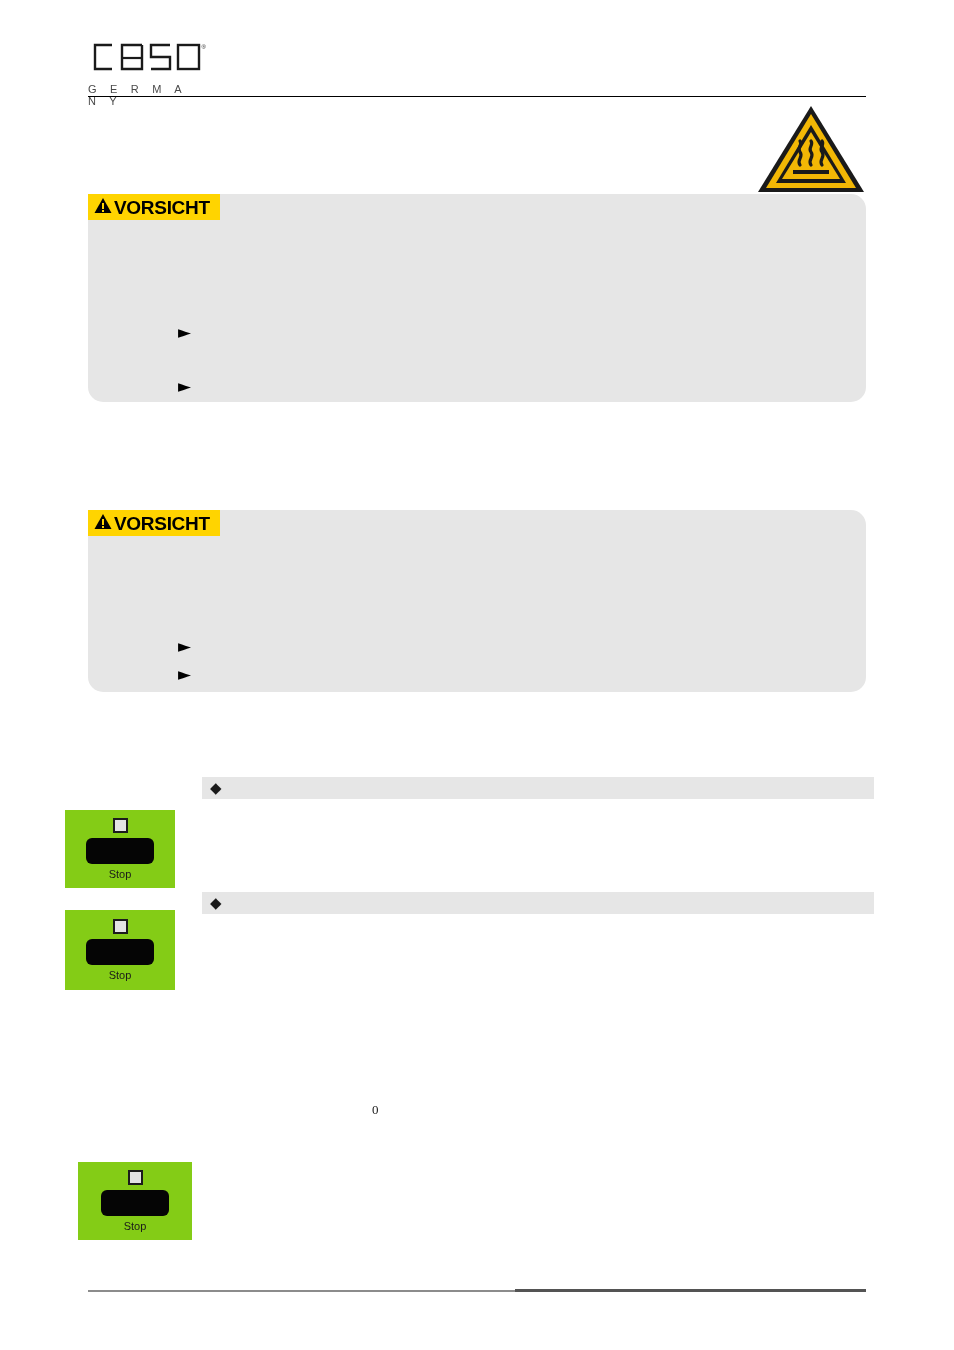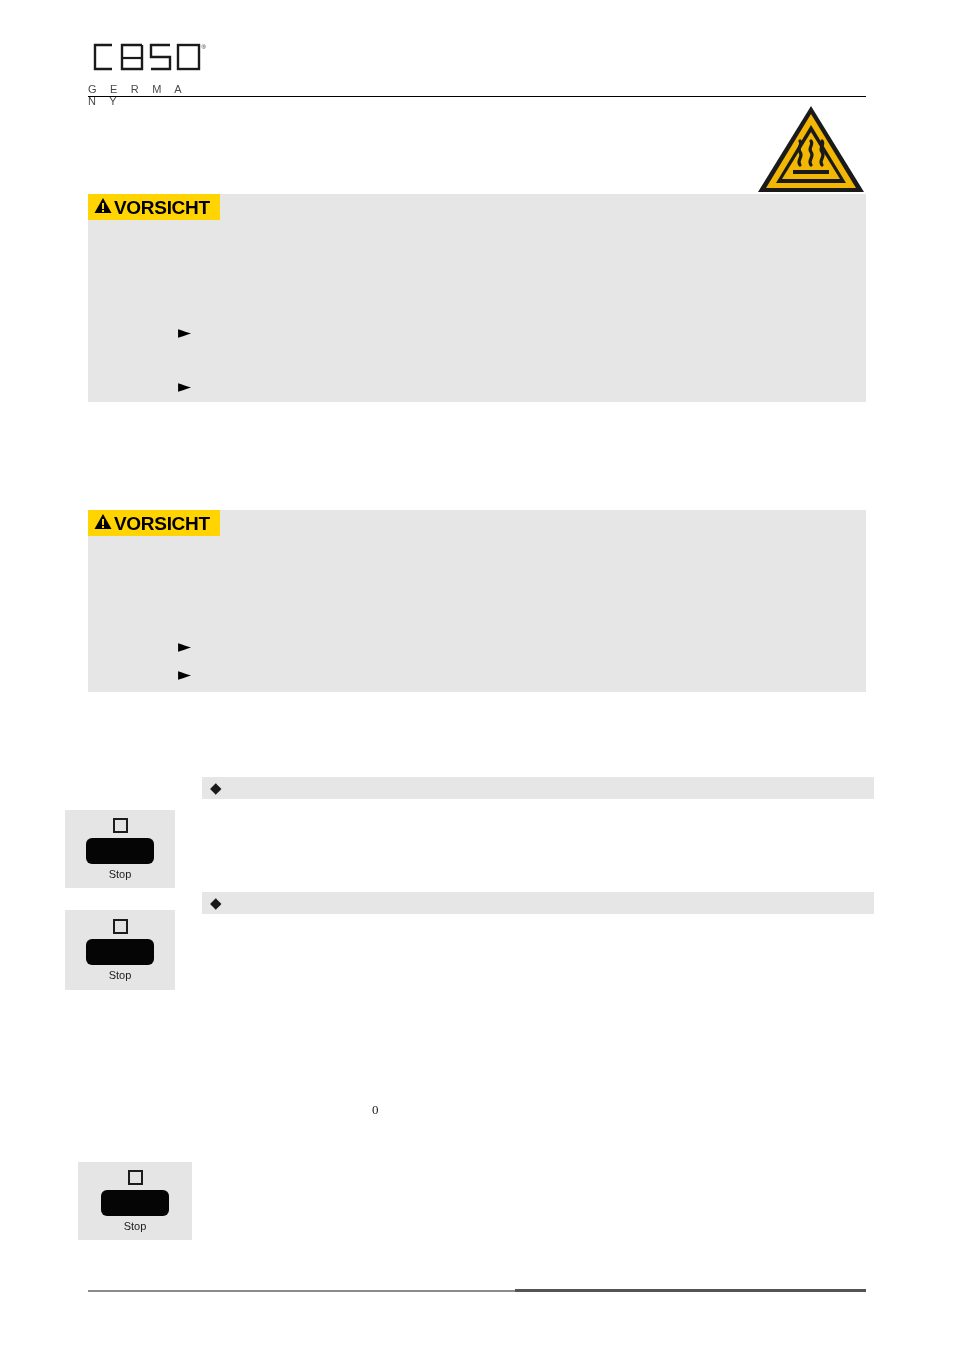--- a/index.html
+++ b/index.html
@@ -56,6 +56,7 @@
   .warning-box {
     position: absolute;
     background: #e6e6e6;
+    border-radius: 15px;
   }
   #warning-box-1 {
     left: 88px;

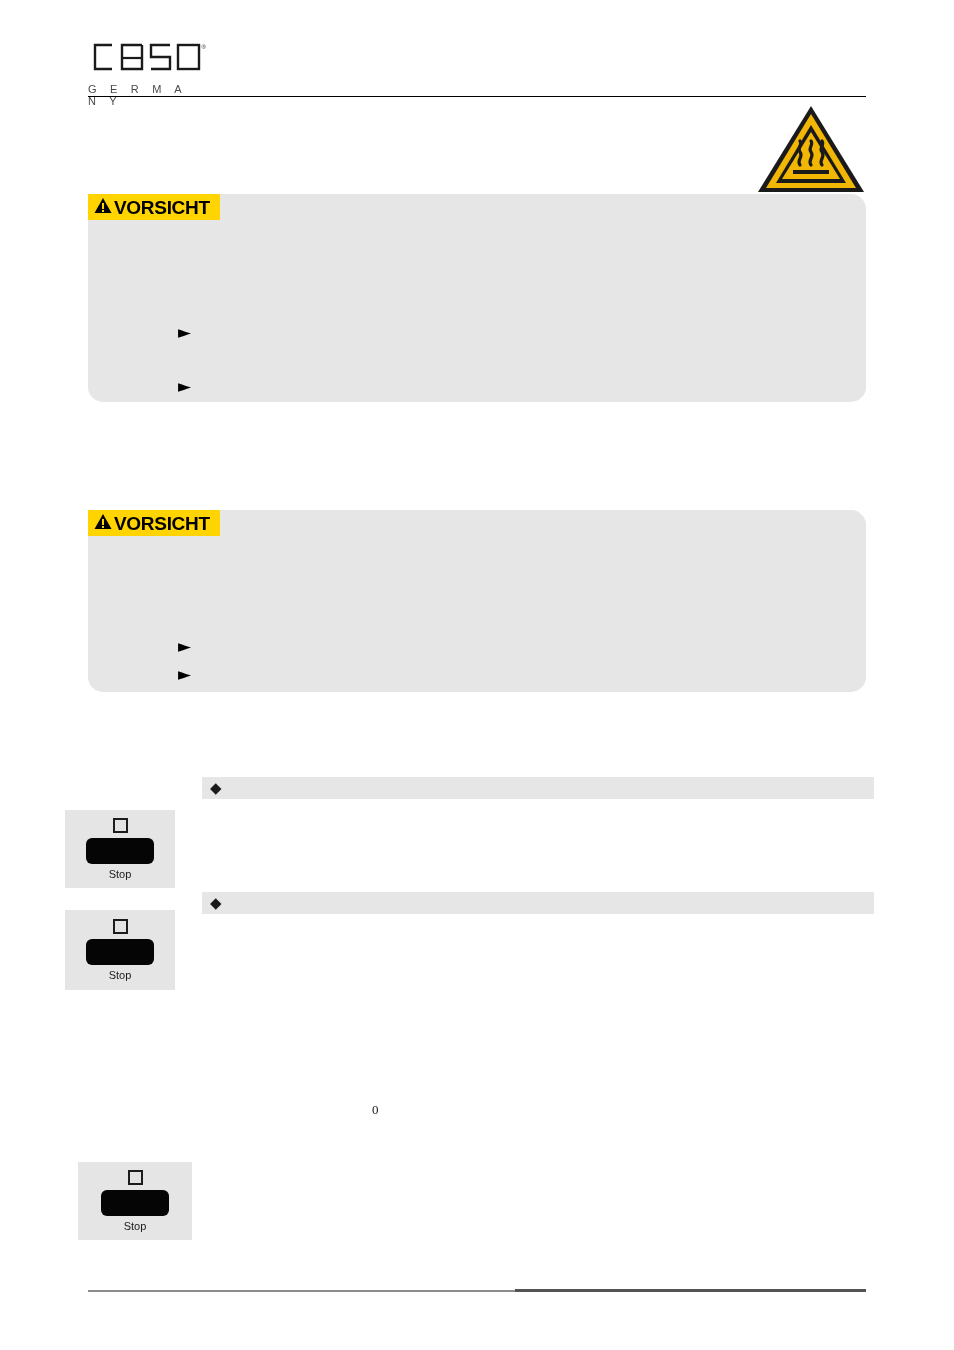--- a/index.html
+++ b/index.html
@@ -120,7 +120,7 @@
   
   .stop-panel {
     position: absolute;
-    background: #e5e5e5;
+    background: #84cc16;
     display: flex;
     flex-direction: column;
     align-items: center;

